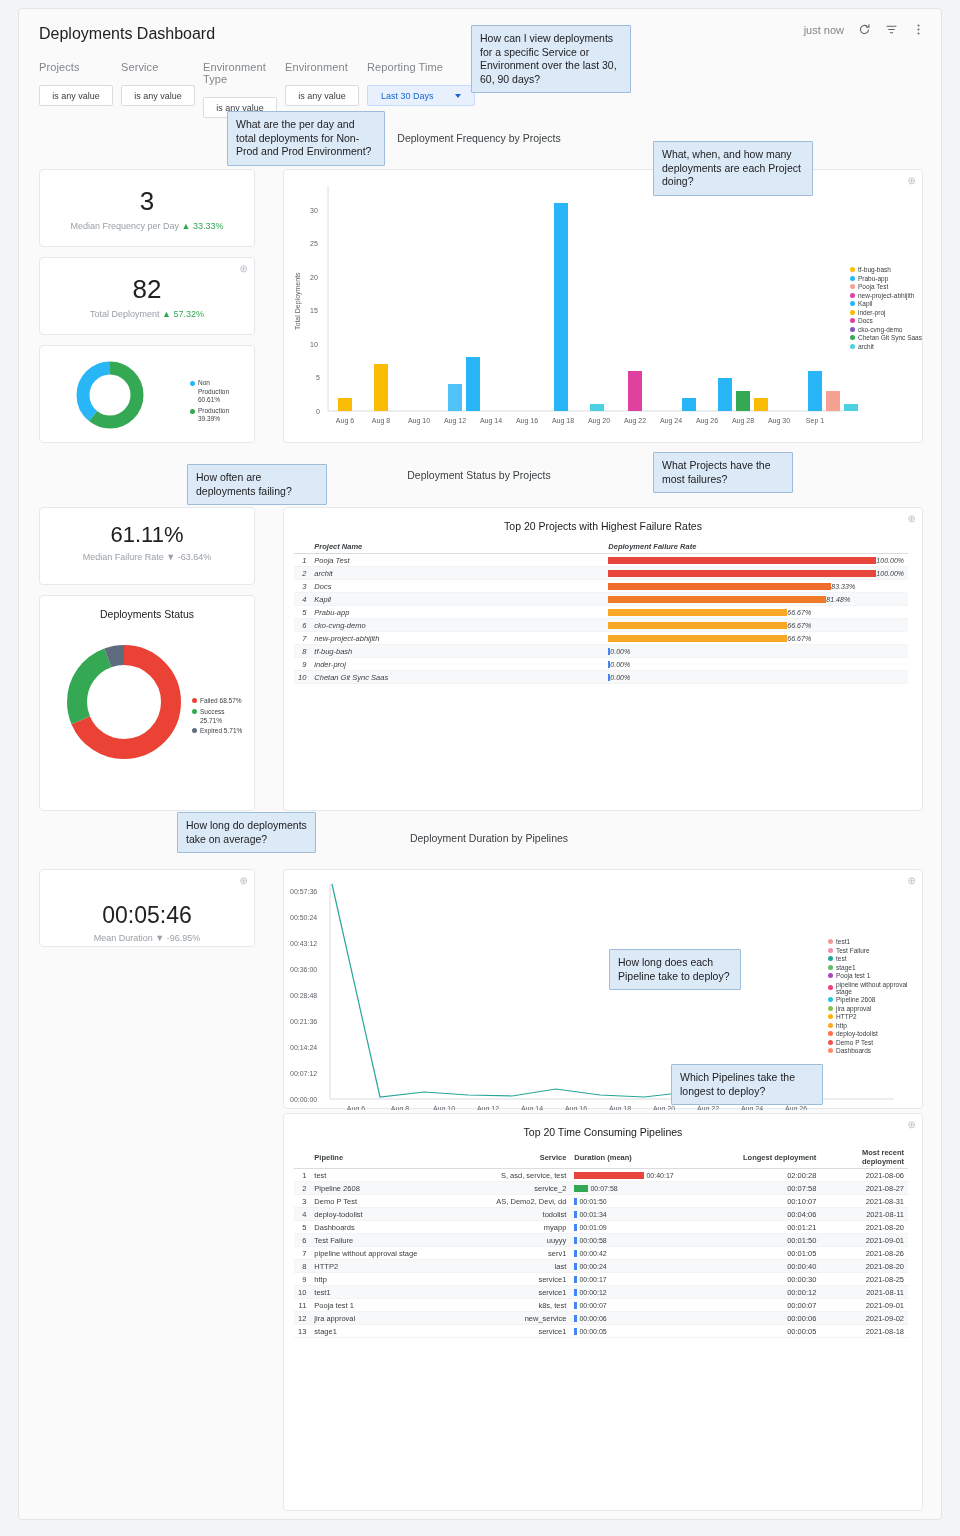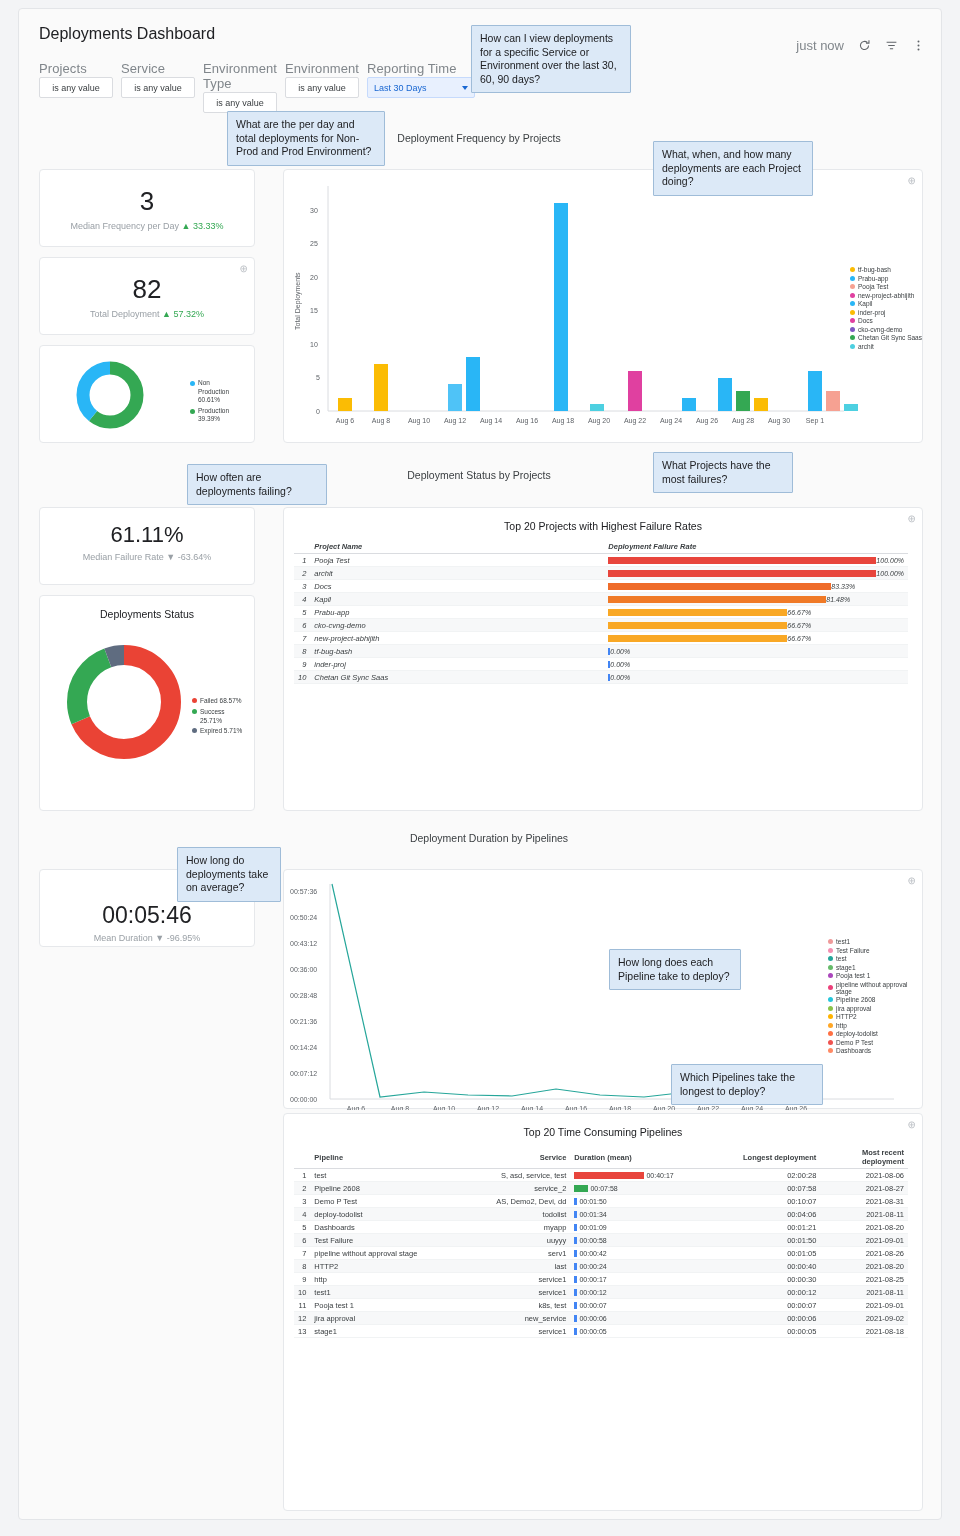--- a/index.html
+++ b/index.html
@@ -19,7 +19,7 @@
   }
   
   .hdr { position:absolute; left:20px; top:16px; font-size:16px; color:#202124; font-weight:400; }
-  .hdr-right { position:absolute; right:16px; top:29px; display:flex; align-items:center; gap:14px; font-size:13px; color:#80868b; }
+  .hdr-right { position:absolute; right:16px; top:14px; display:flex; align-items:center; gap:14px; font-size:11px; color:#80868b; }
   .ic { width:13px; height:13px; display:inline-block; position:relative; cursor:pointer; }
   .ic svg { display:block; }
   

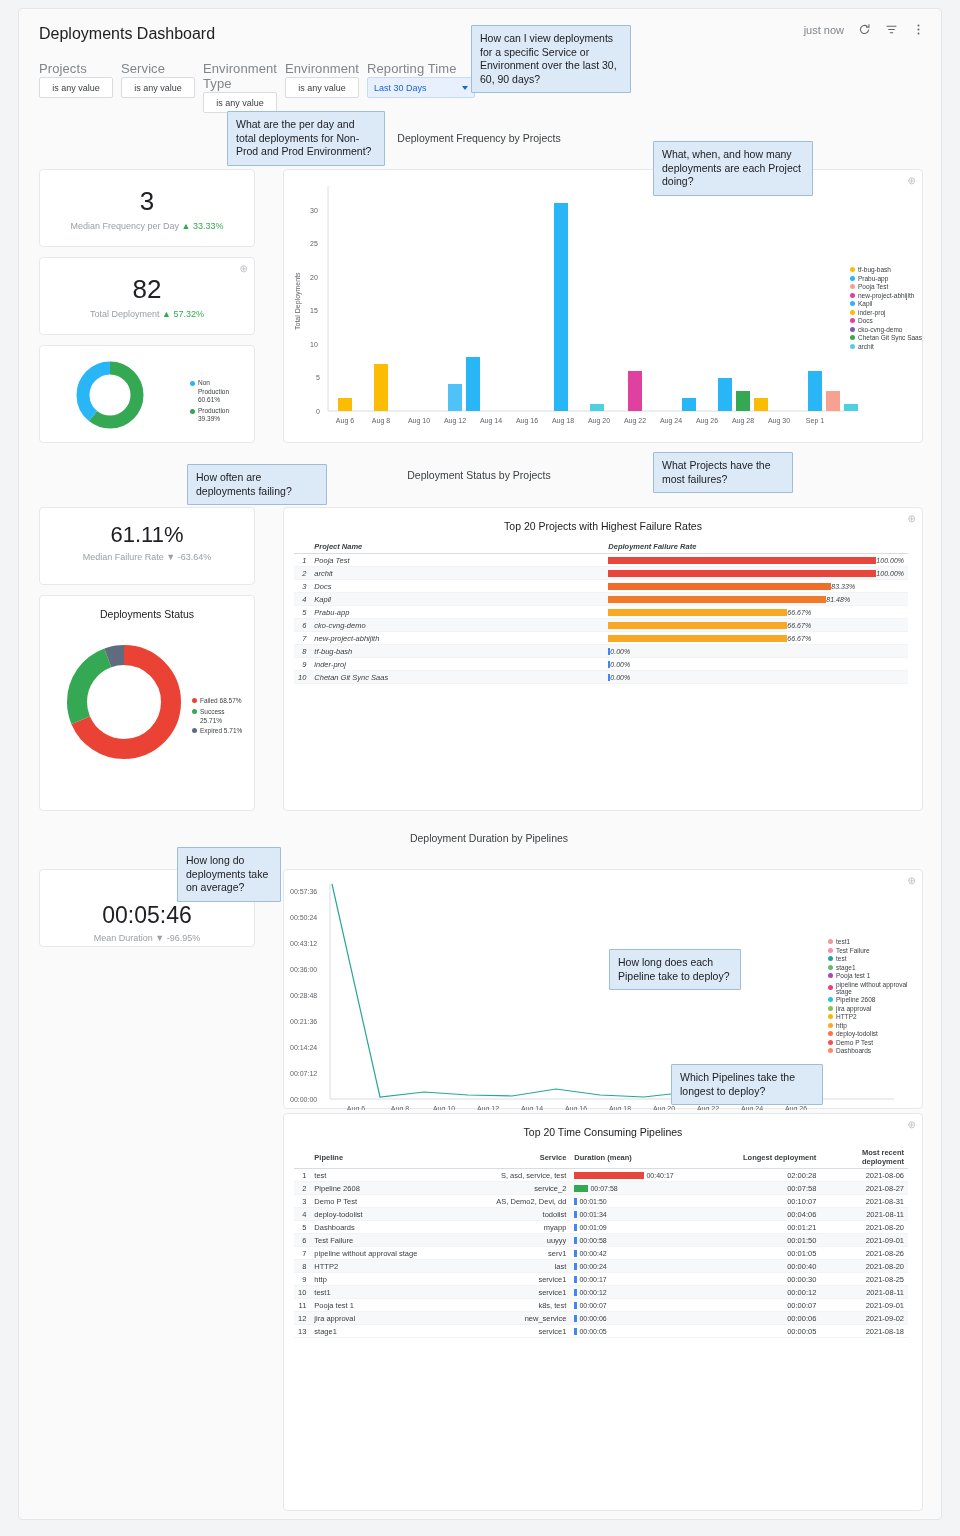--- a/index.html
+++ b/index.html
@@ -25,7 +25,7 @@
   
   .filters { position:absolute; left:20px; top:52px; display:flex; gap:8px; }
   .filt { width:74px; }
-  .filt .lbl { font-size:13px; color:#80868b; margin-bottom:1px; letter-spacing:.1px;}
+  .filt .lbl { font-size:11px; color:#80868b; margin-bottom:12px; letter-spacing:.1px;}
   .filt .box {
     height:21px; border:1px solid #dadce0; border-radius:2px; background:#fff;
     font-size:9px; color:#3c4043; display:flex; align-items:center; justify-content:center;

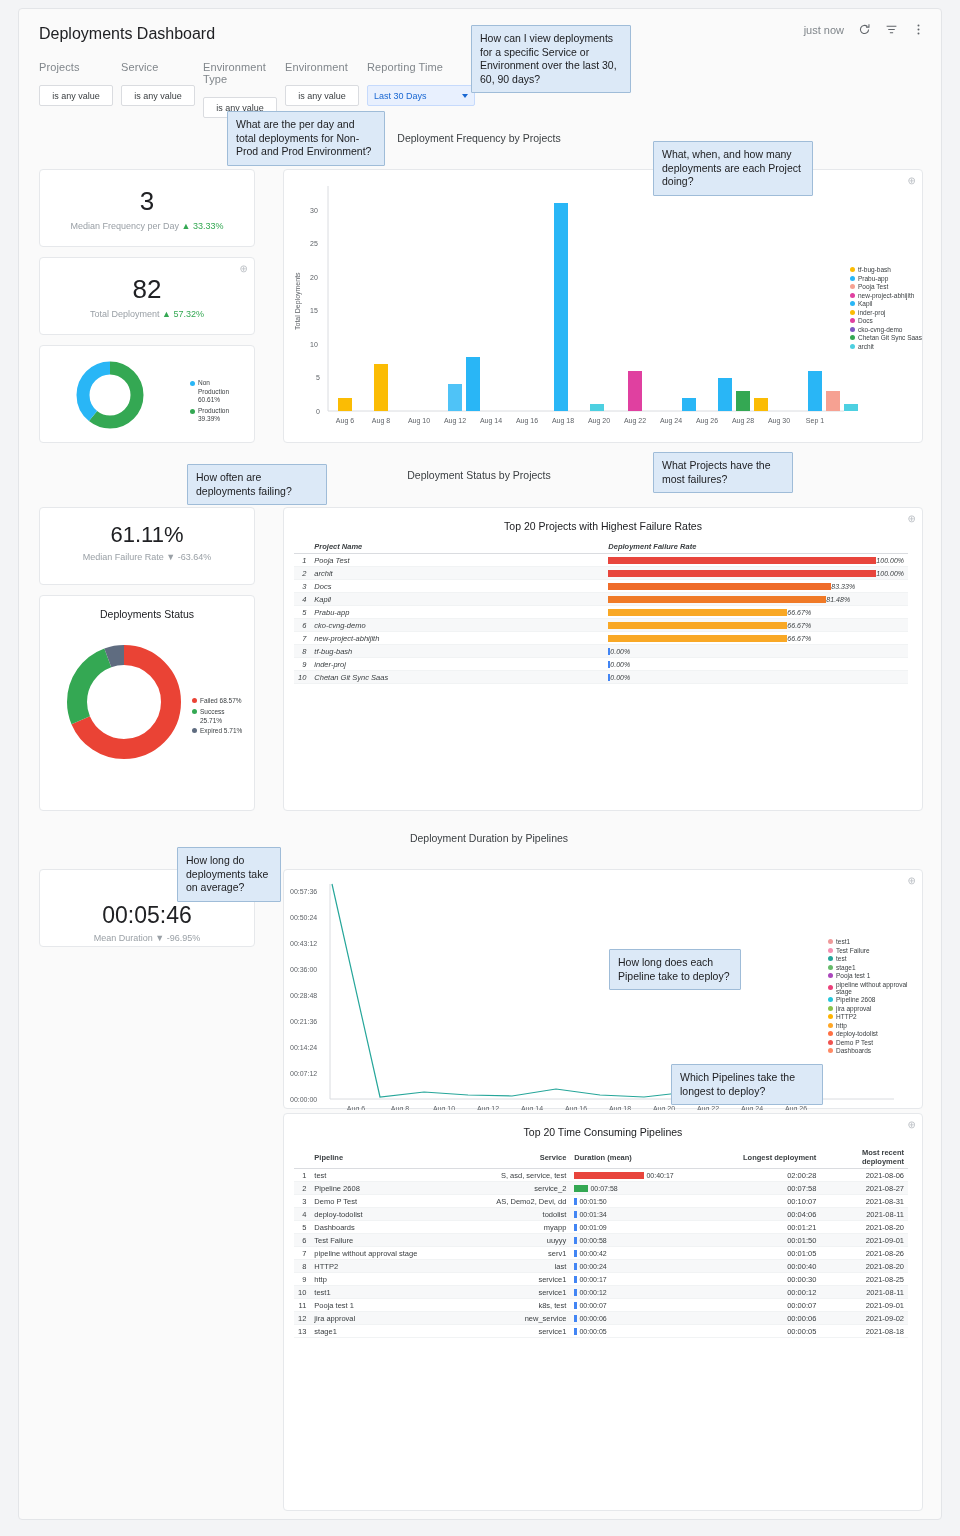--- a/index.html
+++ b/index.html
@@ -31,7 +31,7 @@
     font-size:9px; color:#3c4043; display:flex; align-items:center; justify-content:center;
   }
   .filt.wide { width:108px; }
-  .filt.wide .box { background:#e8f0fe; border-color:#c6dafc; color:#1967d2; justify-content:space-between; padding:0 6px; }
+  .filt.wide .box { background:#e8f0fe; border-color:#c6dafc; color:#1967d2; justify-content:space-between; padding:0 13px; }
   .caret { border-left:3px solid transparent; border-right:3px solid transparent; border-top:4px solid #1967d2; }
 
   

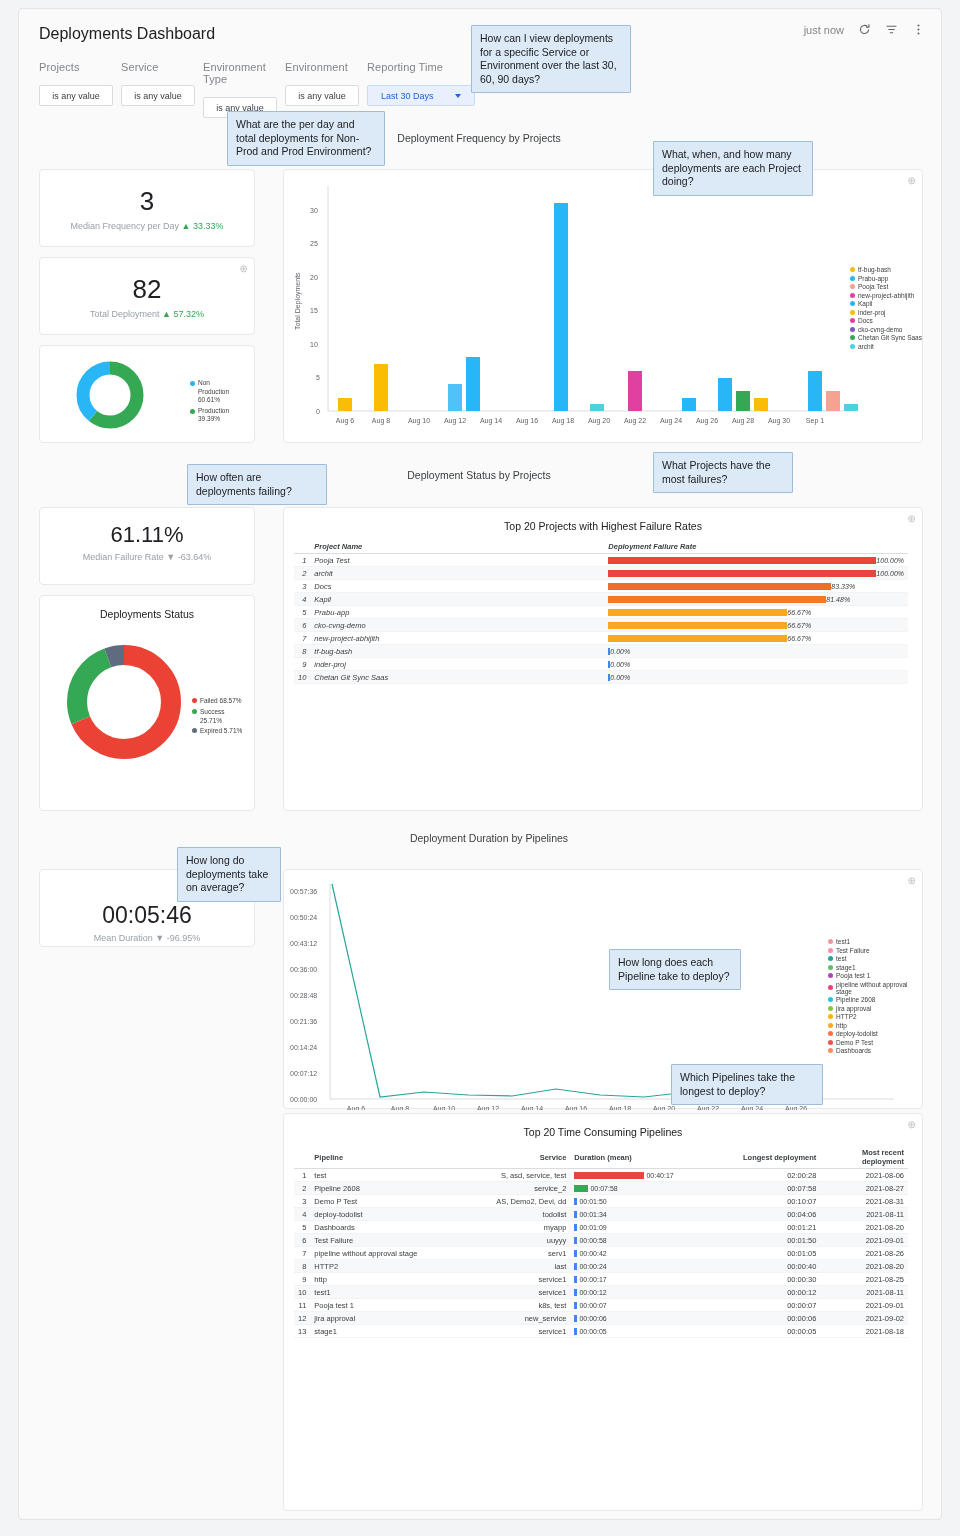--- a/index.html
+++ b/index.html
@@ -591,7 +591,7 @@
   <div class="callout" style="left:208px; top:102px; width:158px;">What are the per day and total deployments for Non-Prod and Prod Environment?</div>
   <div class="callout" style="left:168px; top:455px; width:140px;">How often are deployments failing?</div>
   <div class="callout" style="left:634px; top:443px; width:140px;">What Projects have the most failures?</div>
-  <div class="callout" style="left:158px; top:803px; width:104px;margin-top:35px;">How long do deployments take on average?</div>
+  <div class="callout" style="left:158px; top:803px; width:139px;">How long do deployments take on average?</div>
   <div class="callout" style="left:590px; top:940px; width:132px;">How long does each Pipeline take to deploy?</div>
   <div class="callout" style="left:652px; top:1055px; width:152px;">Which Pipelines take the longest to deploy?</div>
 

